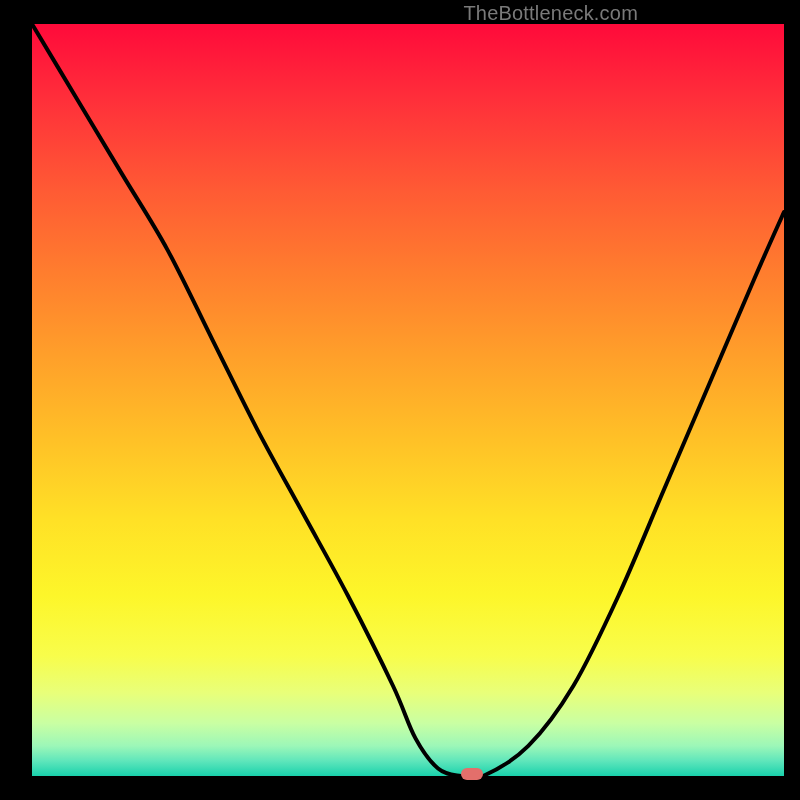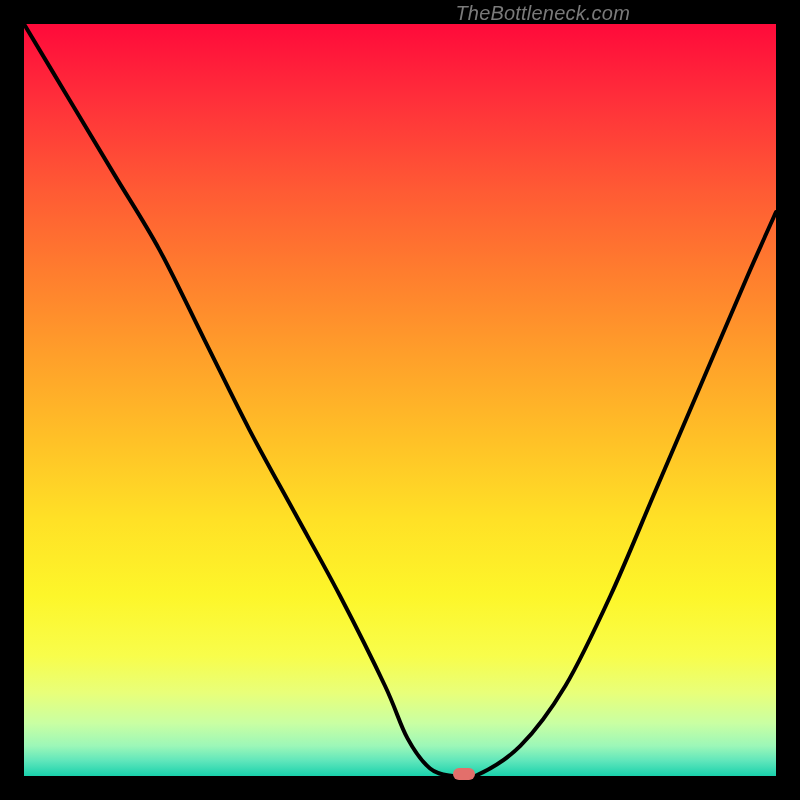--- a/index.html
+++ b/index.html
@@ -12,12 +12,11 @@
   }
   .frame {
     position: absolute;
-    left: 0;
+    left: 8px;
     top: 0;
     width: 640px;
     height: 800px;
     background: #000;
-    font-style: italic;
   }
   .plot-area {
     position: absolute;

